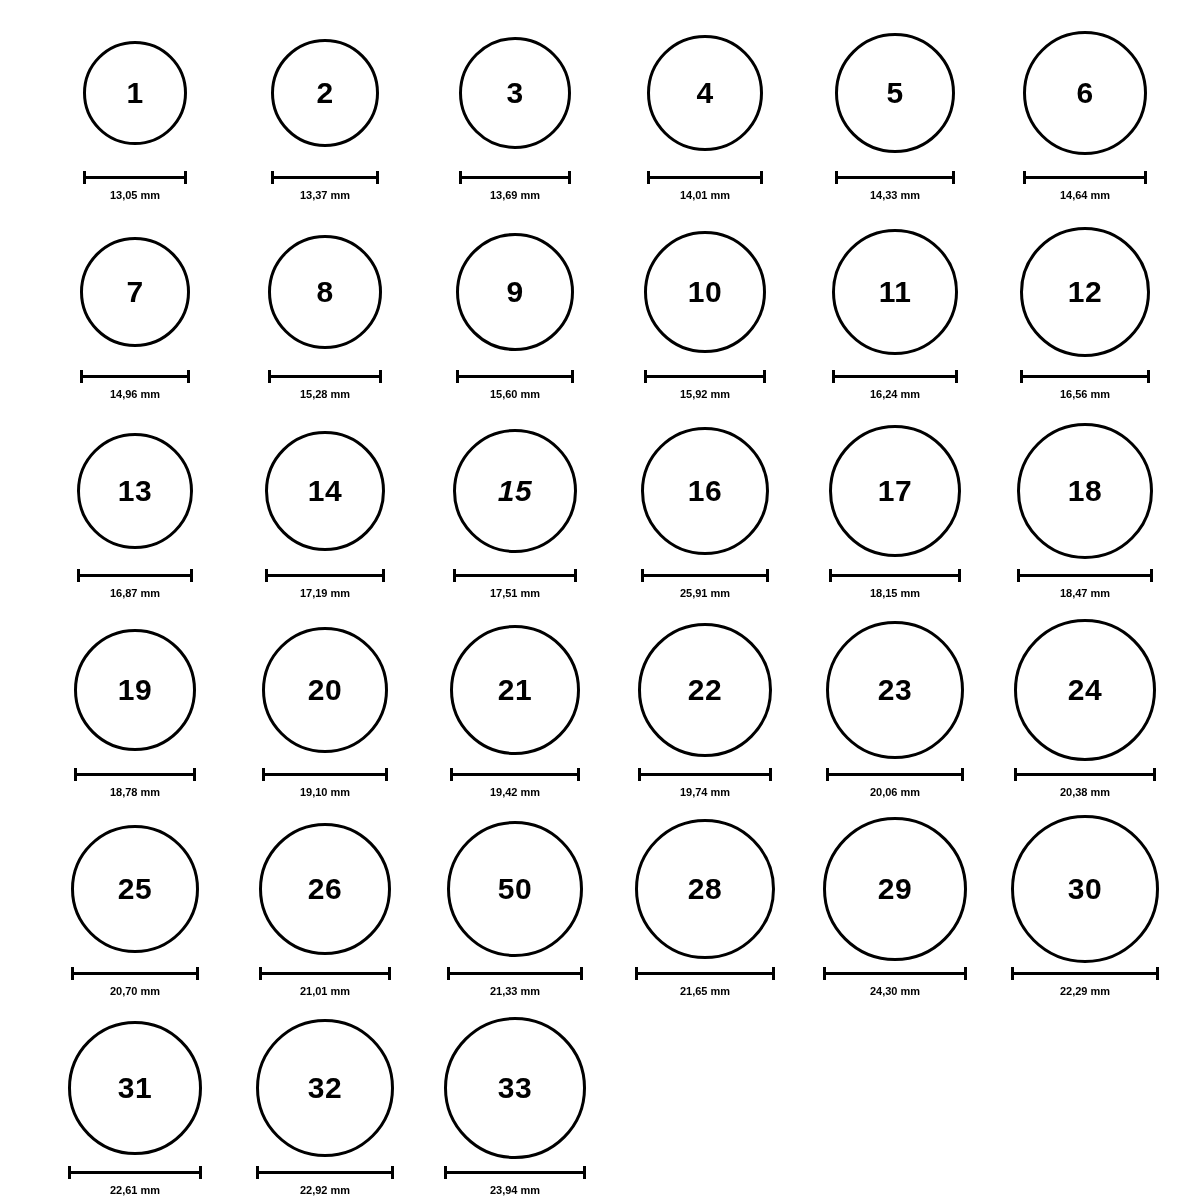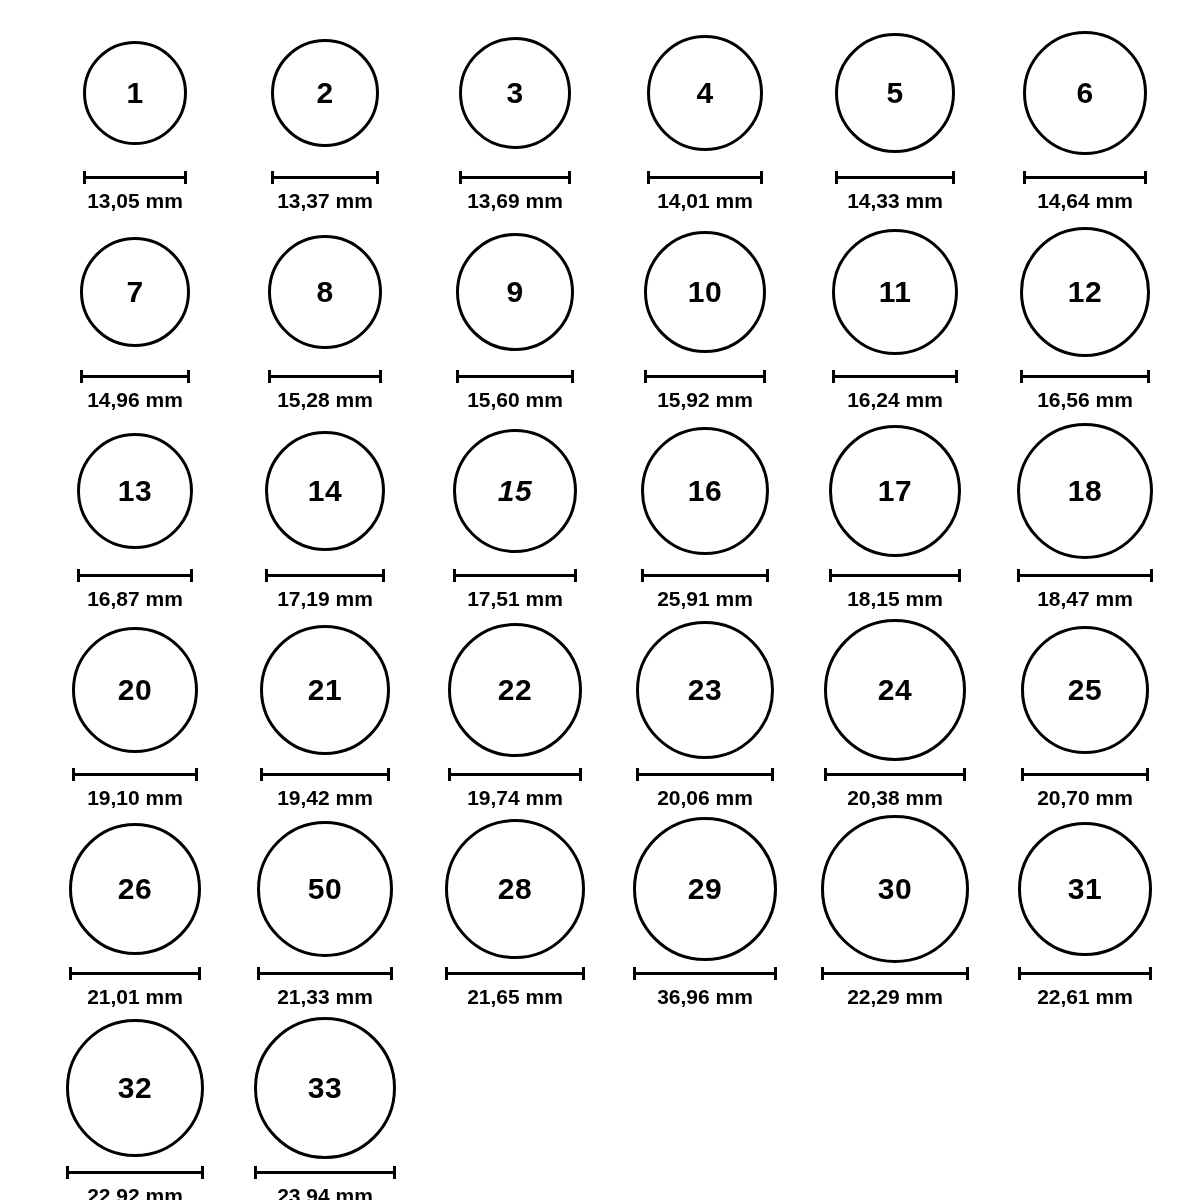--- a/index.html
+++ b/index.html
@@ -84,7 +84,7 @@
   .measure .cap.left { left: 0; }
   .measure .cap.right { right: 0; }
   .label {
-    font-size: 21px;
+    font-size: 11px;
     font-weight: bold;
     margin-top: 6px;
     white-space: nowrap;

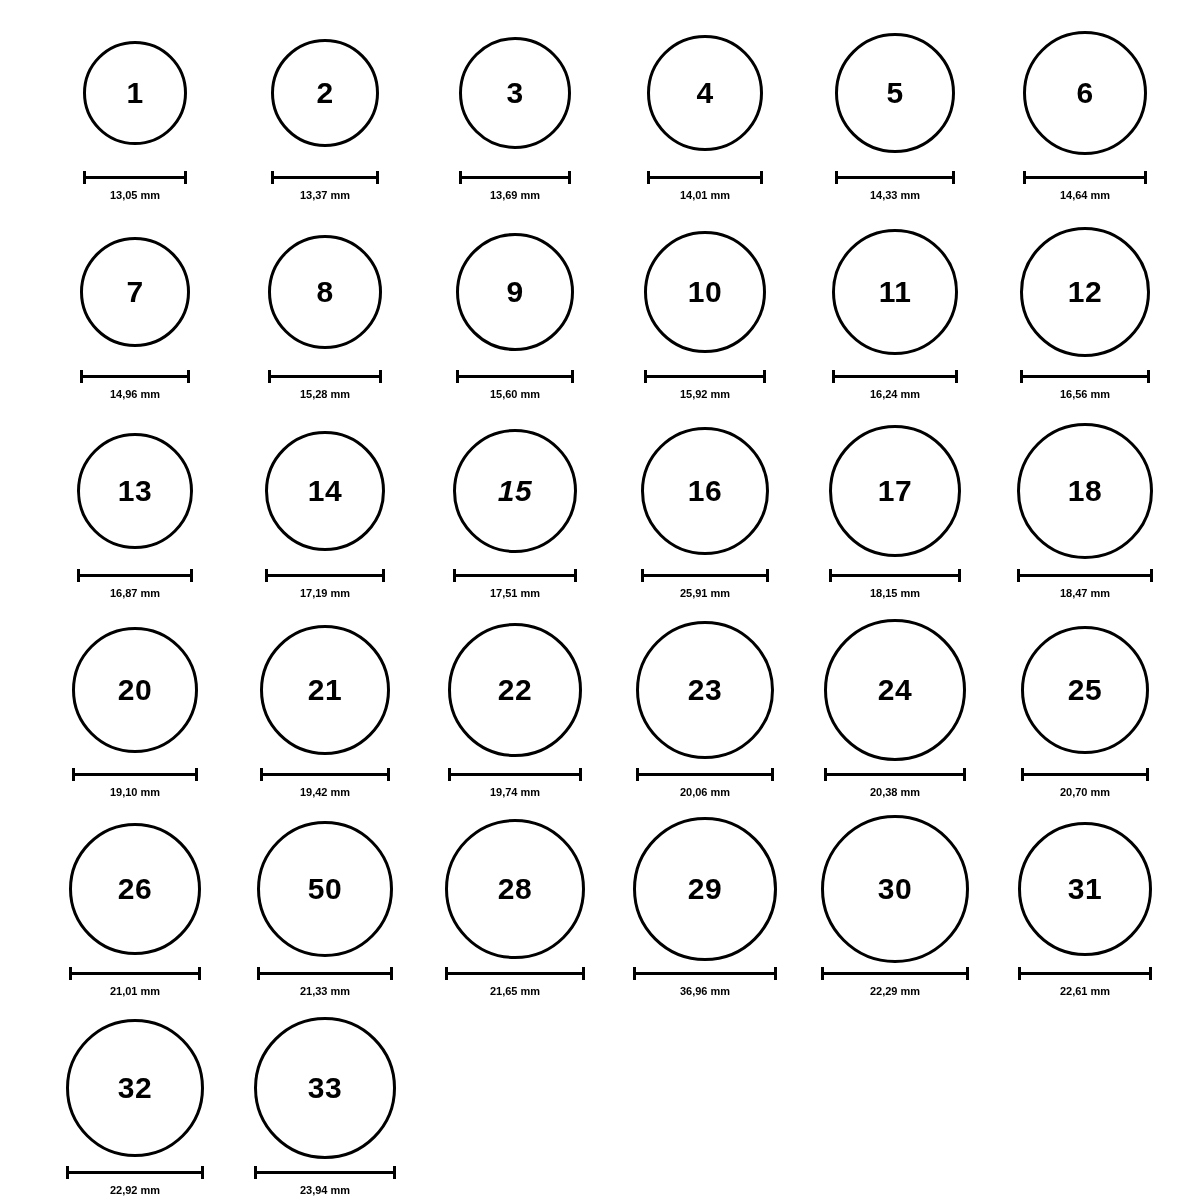--- a/index.html
+++ b/index.html
@@ -333,6 +333,19 @@
       </div>
       <div class="cell">
         <div class="ring-wrap">
+          <div class="ring" style="width: 122px; height: 122px;">
+            <span class="ring-num">19</span>
+          </div>
+        </div>
+        <div class="measure" style="width: 122px;">
+          <div class="bar"></div>
+          <div class="cap left"></div>
+          <div class="cap right"></div>
+        </div>
+        <div class="label">18,78 mm</div>
+      </div>
+      <div class="cell">
+        <div class="ring-wrap">
           <div class="ring" style="width: 126px; height: 126px;">
             <span class="ring-num">20</span>
           </div>

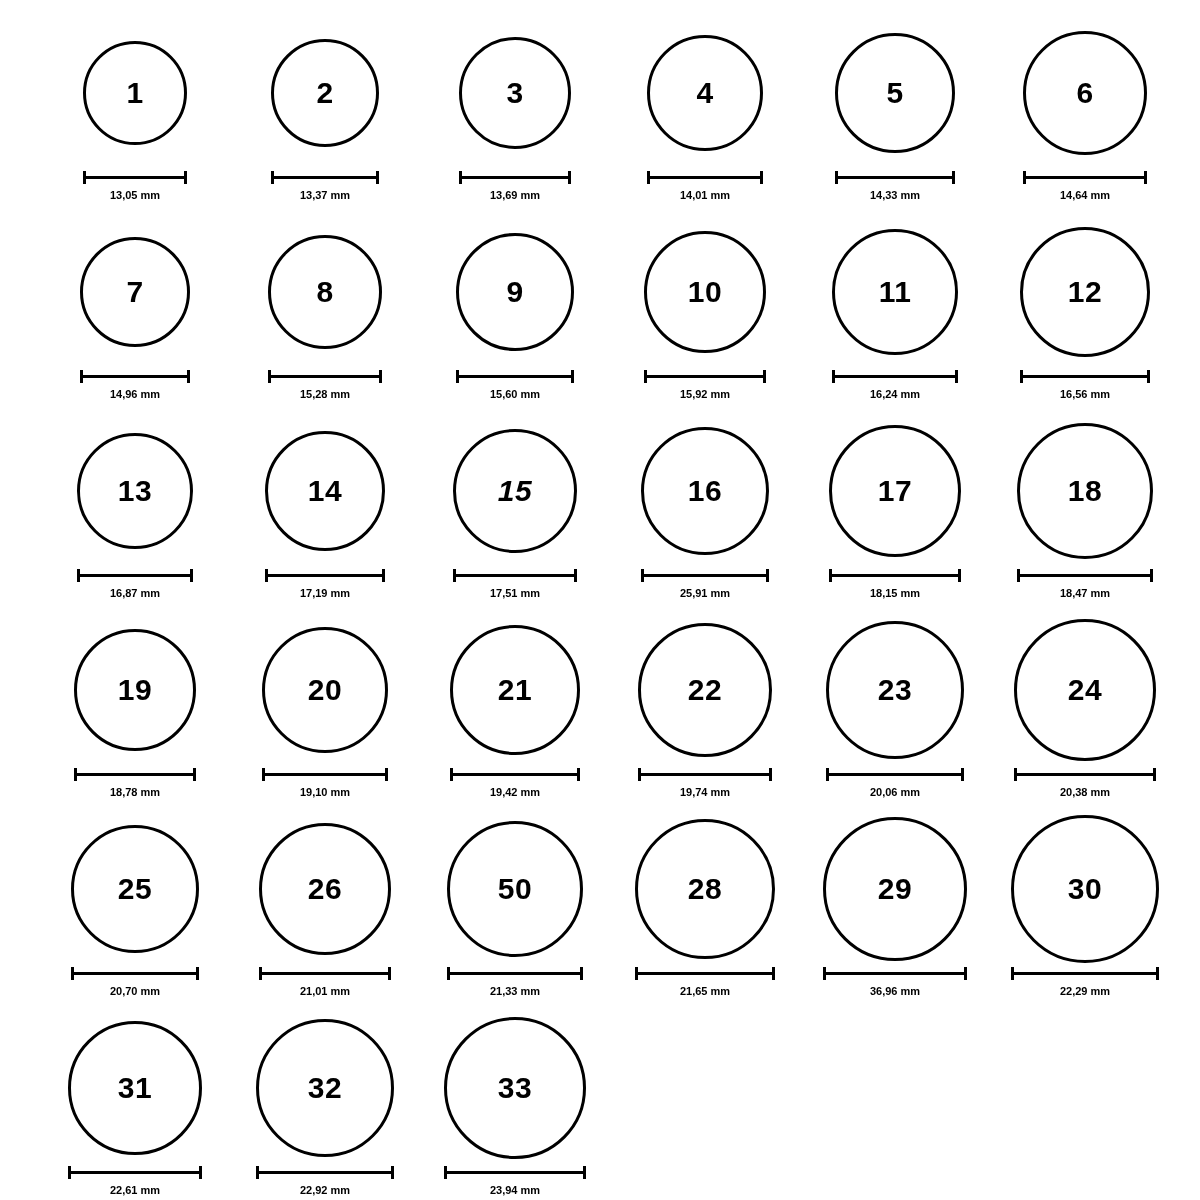--- a/index.html
+++ b/index.html
@@ -472,7 +472,7 @@
           <div class="cap left"></div>
           <div class="cap right"></div>
         </div>
-        <div class="label">36,96 mm</div>
+        <div class="label">24,30 mm</div>
       </div>
       <div class="cell">
         <div class="ring-wrap">

